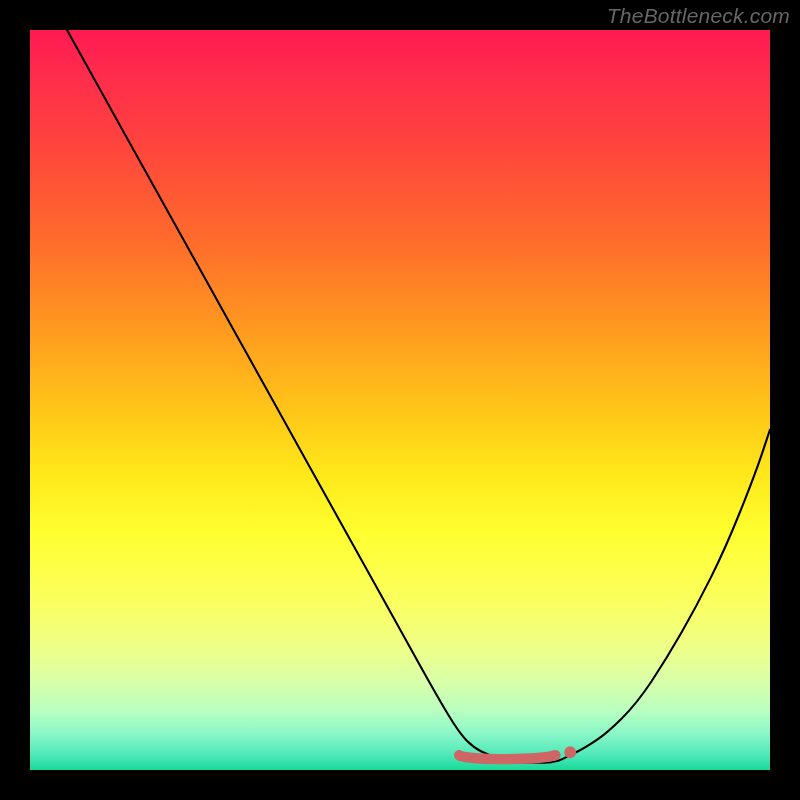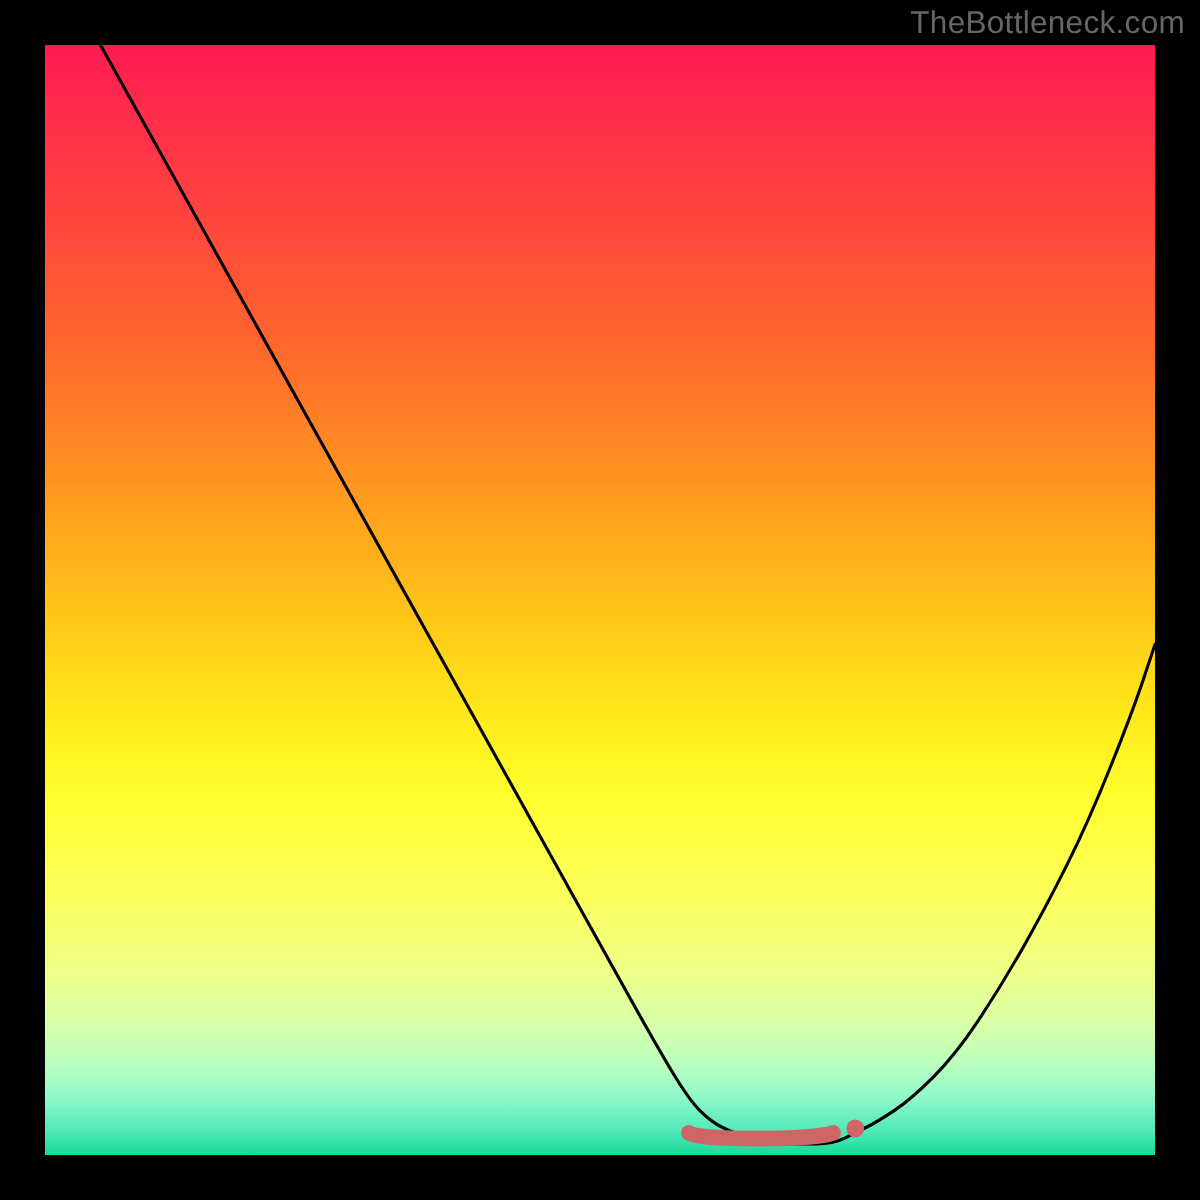--- a/index.html
+++ b/index.html
@@ -26,6 +26,7 @@
     font-weight: 500;
     letter-spacing: 0.2px;
     z-index: 10;
+    font-style: italic;
   }
   .plot {
     position: absolute;

